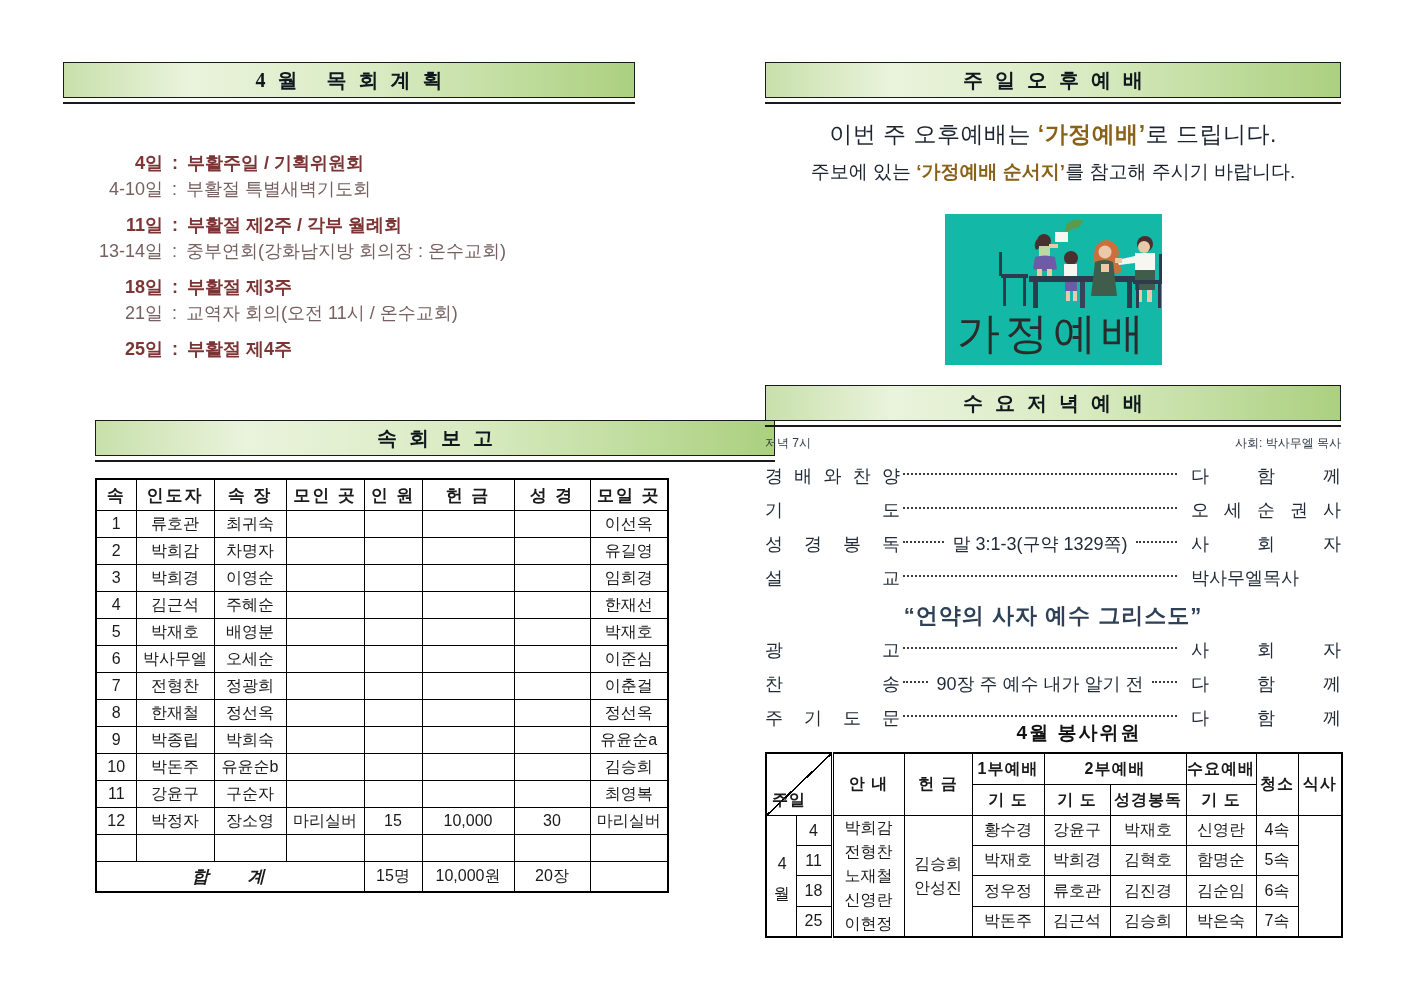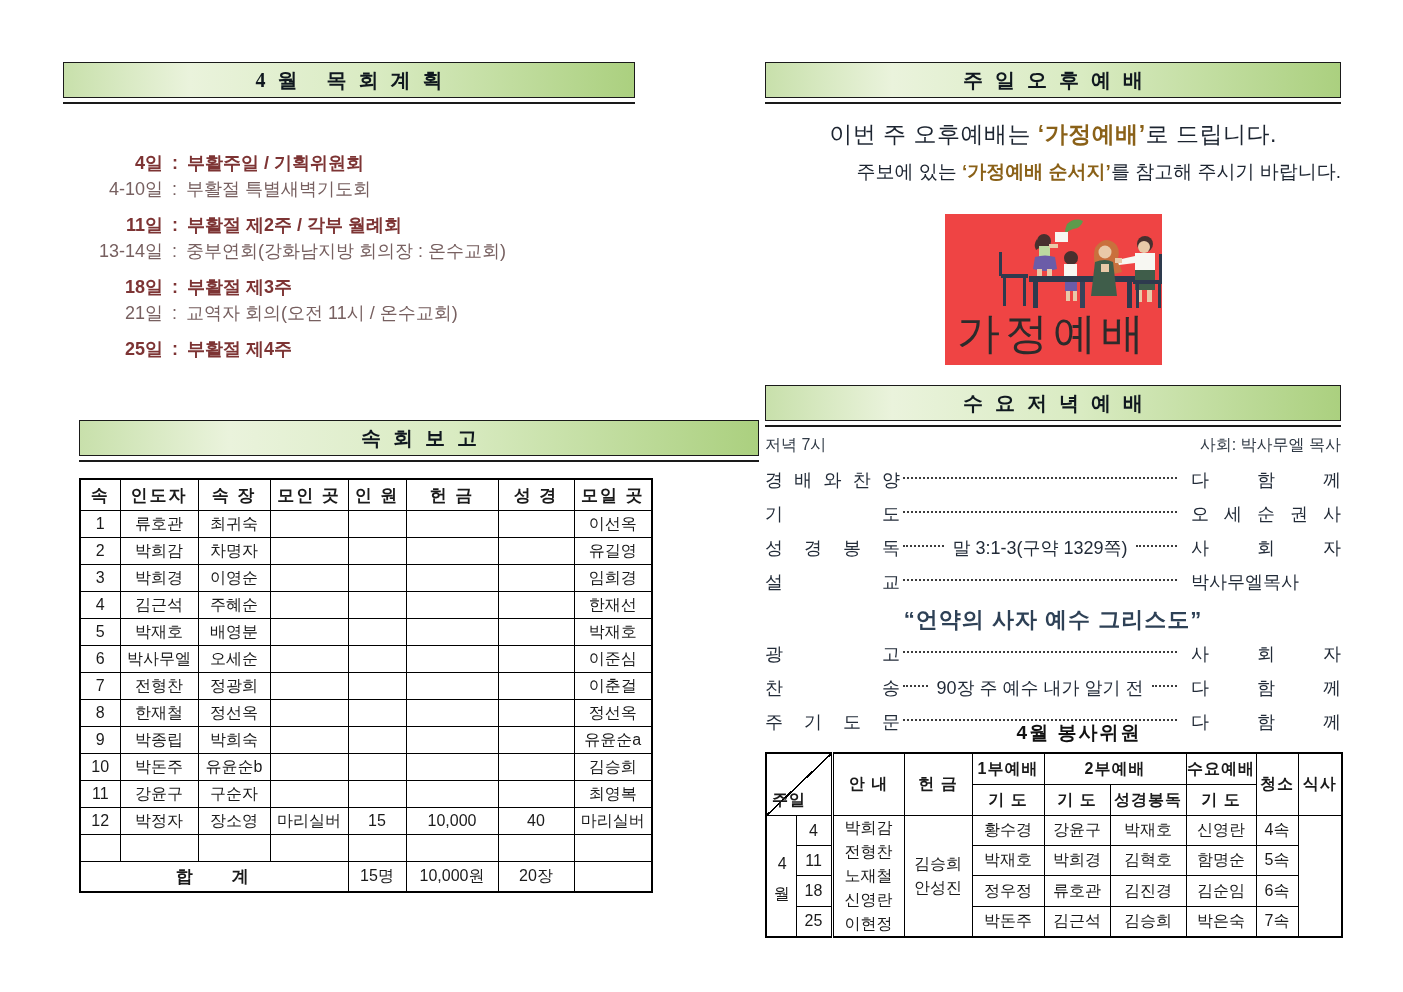--- a/index.html
+++ b/index.html
@@ -49,7 +49,7 @@
 
   
   .line1{margin-top:15px;text-align:center;font-size:23px;color:#1c2430;letter-spacing:0.5px;}
-  .line2{margin-top:9px;text-align:right;font-size:19px;color:#1c2430;}
+  .line2{margin-top:9px;text-align:center;font-size:19px;color:#1c2430;}
   .em-brown{color:#8a6118;font-weight:bold;}
 
   .worship-image{

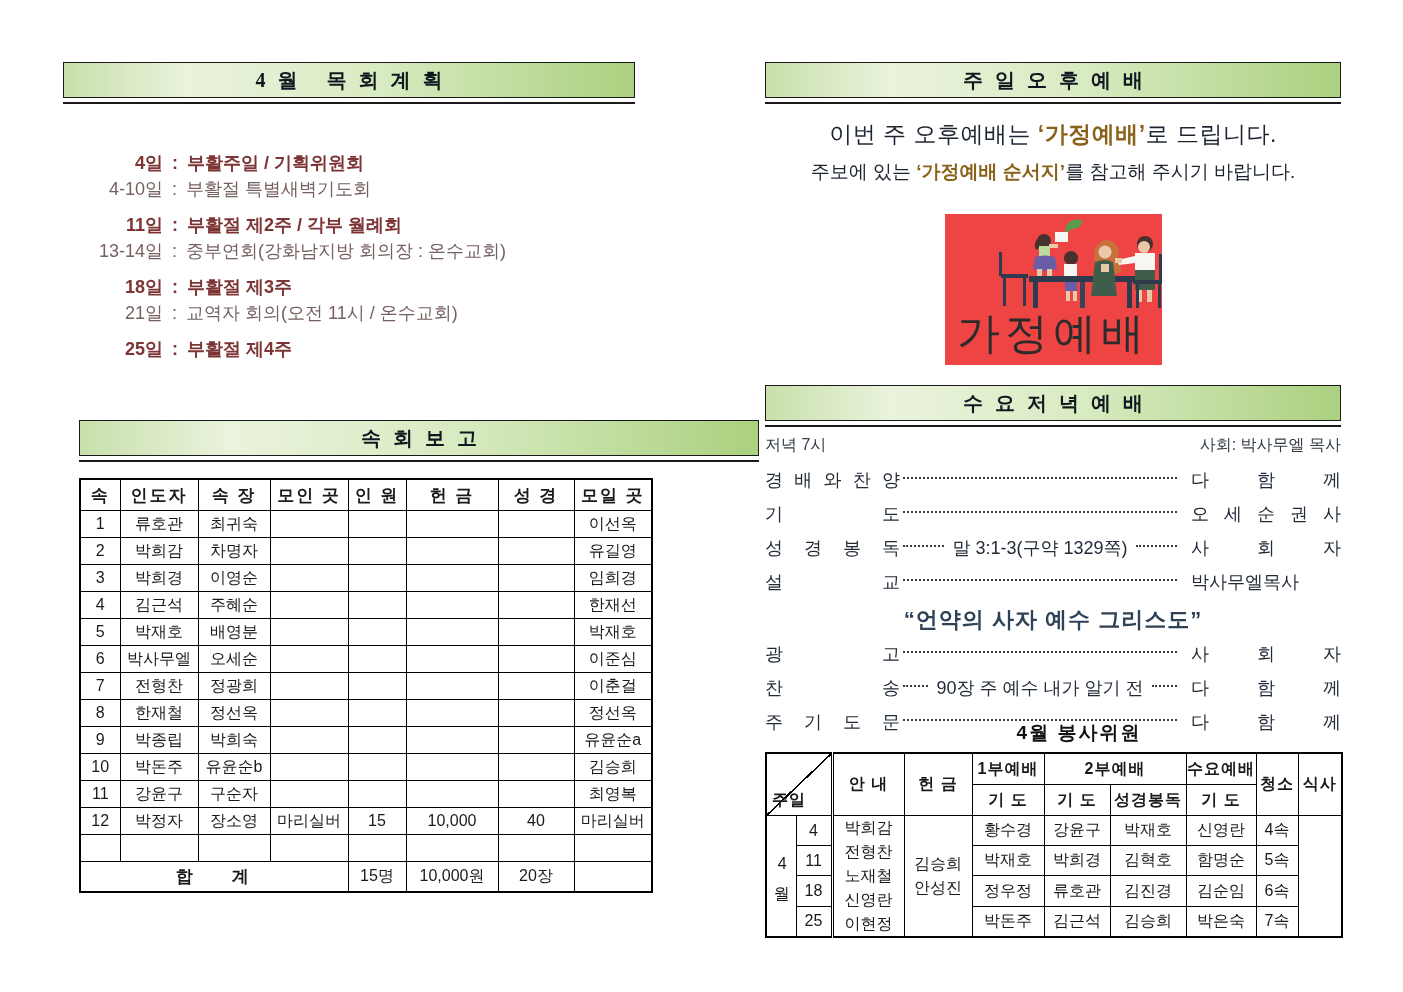--- a/index.html
+++ b/index.html
@@ -53,7 +53,7 @@
   .em-brown{color:#8a6118;font-weight:bold;}
 
   .worship-image{
-    width:217px;height:151px;margin:29px auto 0;background:#ef4444;
+    width:217px;height:151px;margin:29px auto 0;background:#14b8a6;
     position:relative;overflow:hidden;
   }
   .worship-image svg{position:absolute;top:0;left:0;}

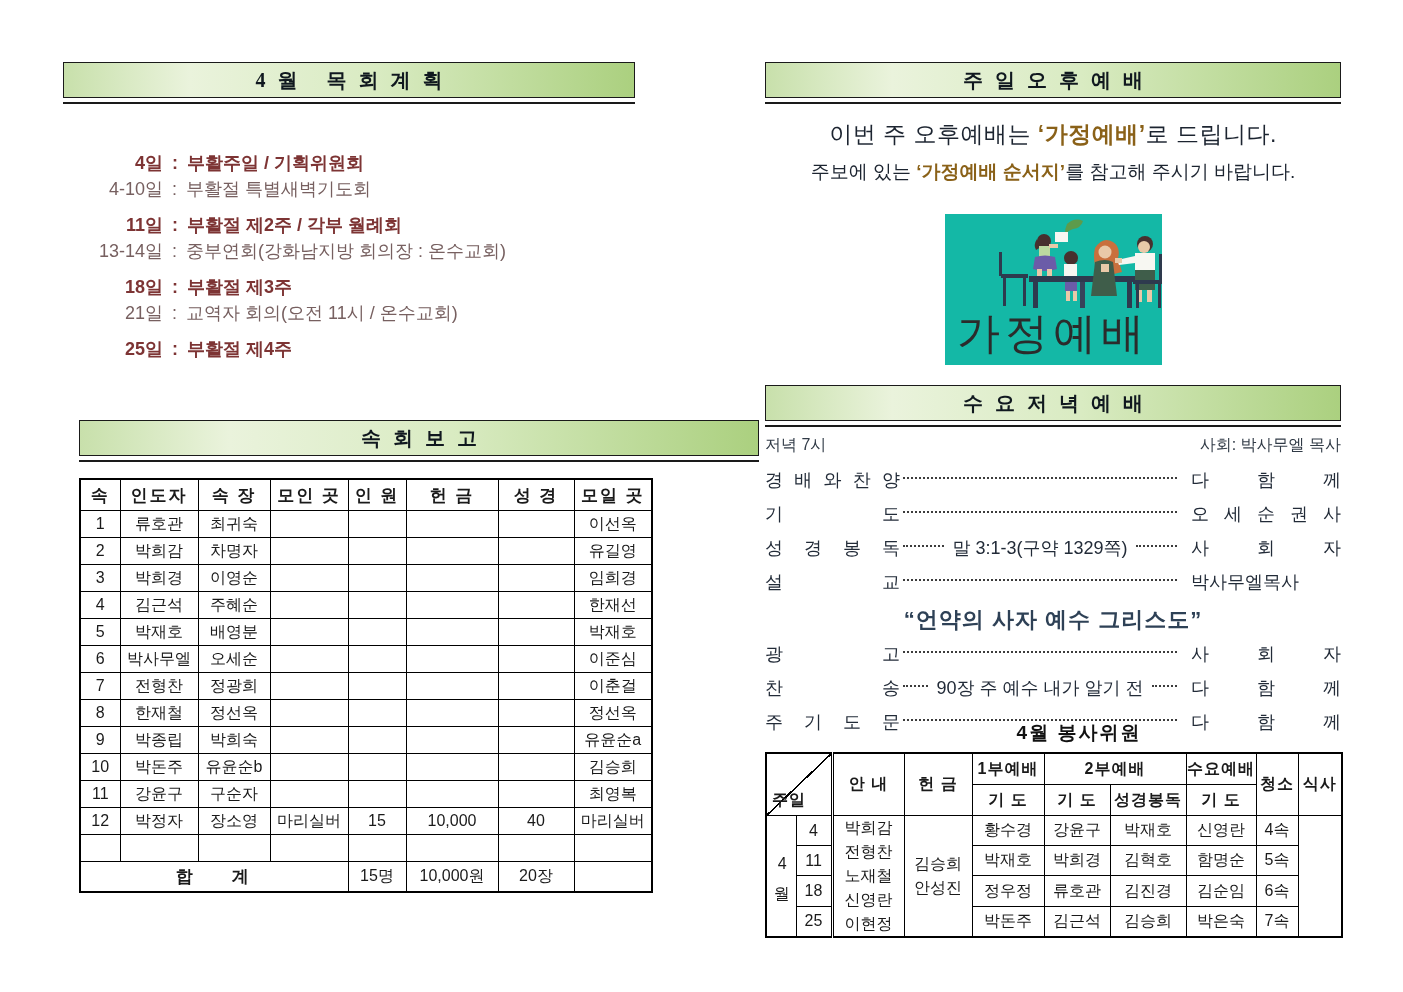--- a/index.html
+++ b/index.html
@@ -34,7 +34,7 @@
   .plan-sep{padding:0 9px;}
 
   
-  .section-report{position:absolute;top:358px;left:0;width:680px;padding-left:16px;}
+  .section-report{position:absolute;top:358px;left:16px;width:680px;padding-left:16px;}
   table{border-collapse:collapse;table-layout:fixed;}
   .report-table{width:572px;margin-top:16px;border:2px solid #000;}
   .report-table th{

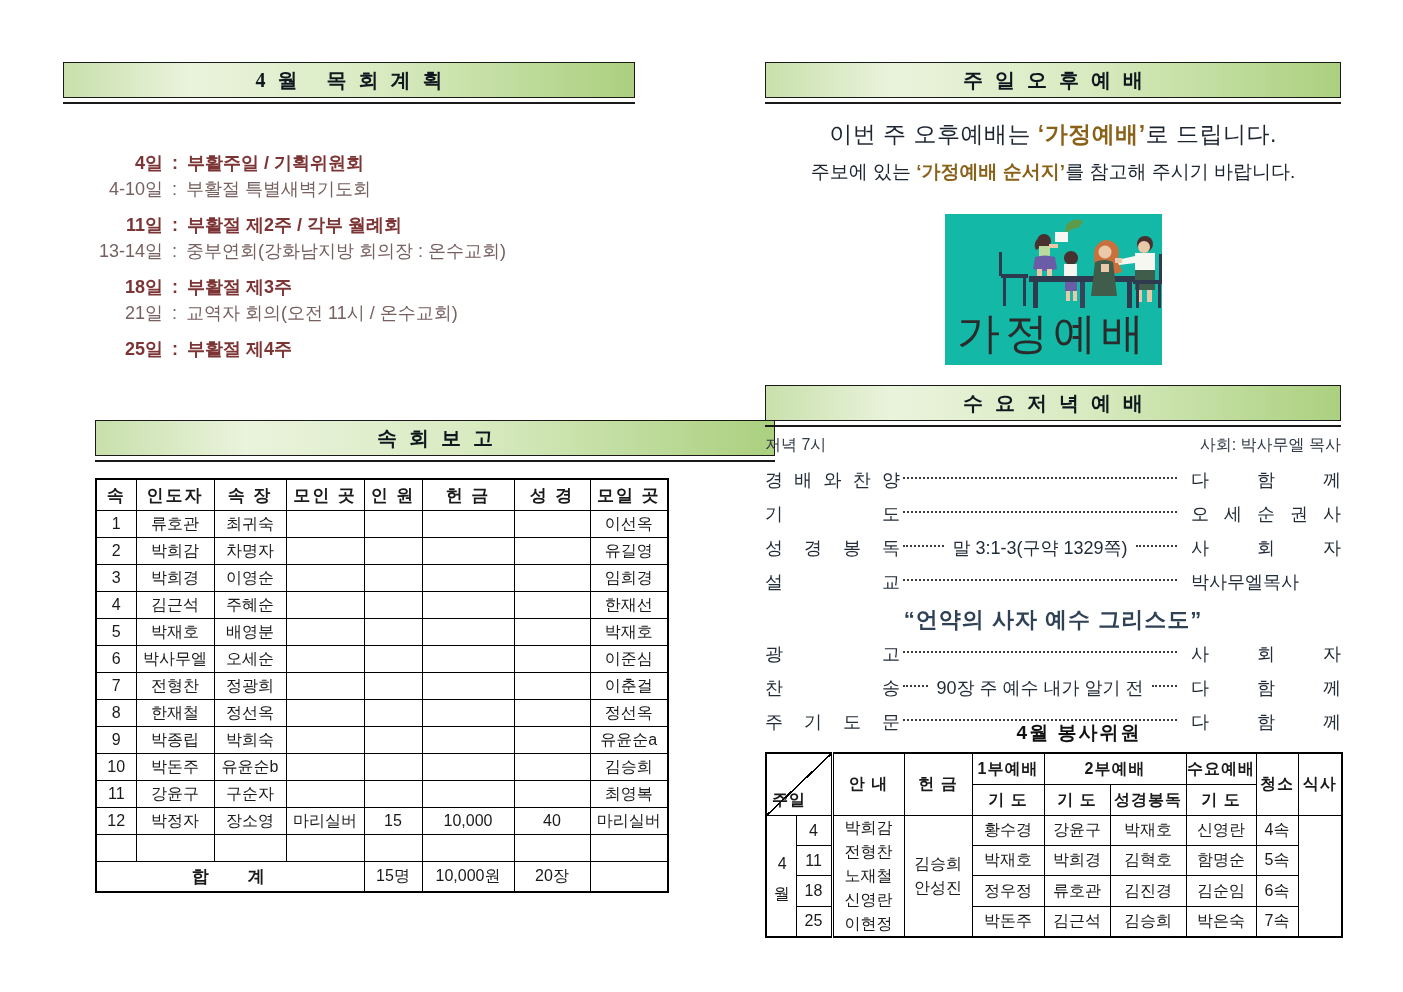--- a/index.html
+++ b/index.html
@@ -65,7 +65,7 @@
 
   
   .section-wed{position:absolute;top:323px;left:0;width:576px;}
-  .wed-meta{display:flex;justify-content:space-between;margin-top:8px;font-size:16px;color:#303a46;}
+  .wed-meta{display:flex;justify-content:space-between;margin-top:8px;font-size:12px;color:#303a46;}
   .order{margin-top:8px;color:#222b38;}
   .order-row{display:flex;align-items:center;height:34px;}
   .order-label{display:inline-block;width:135px;text-align:justify;text-align-last:justify;font-size:18px;line-height:1.1;}

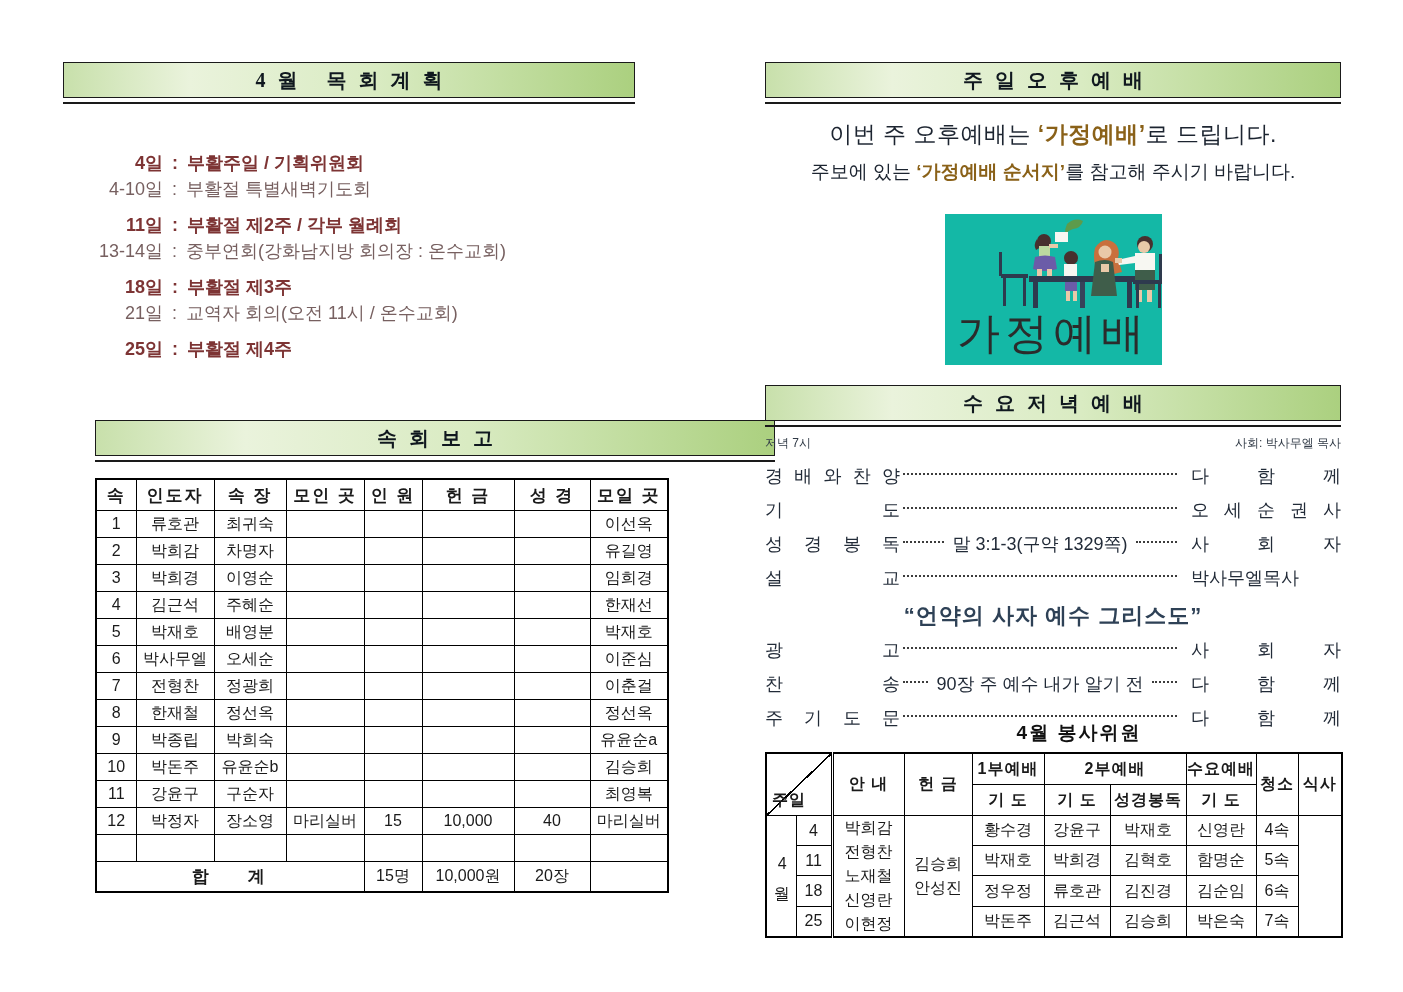--- a/index.html
+++ b/index.html
@@ -265,7 +265,7 @@
             <td>마리실버</td>
             <td>15</td>
             <td>10,000</td>
-            <td>40</td>
+            <td>30</td>
             <td>마리실버</td>
           </tr>
           <tr>

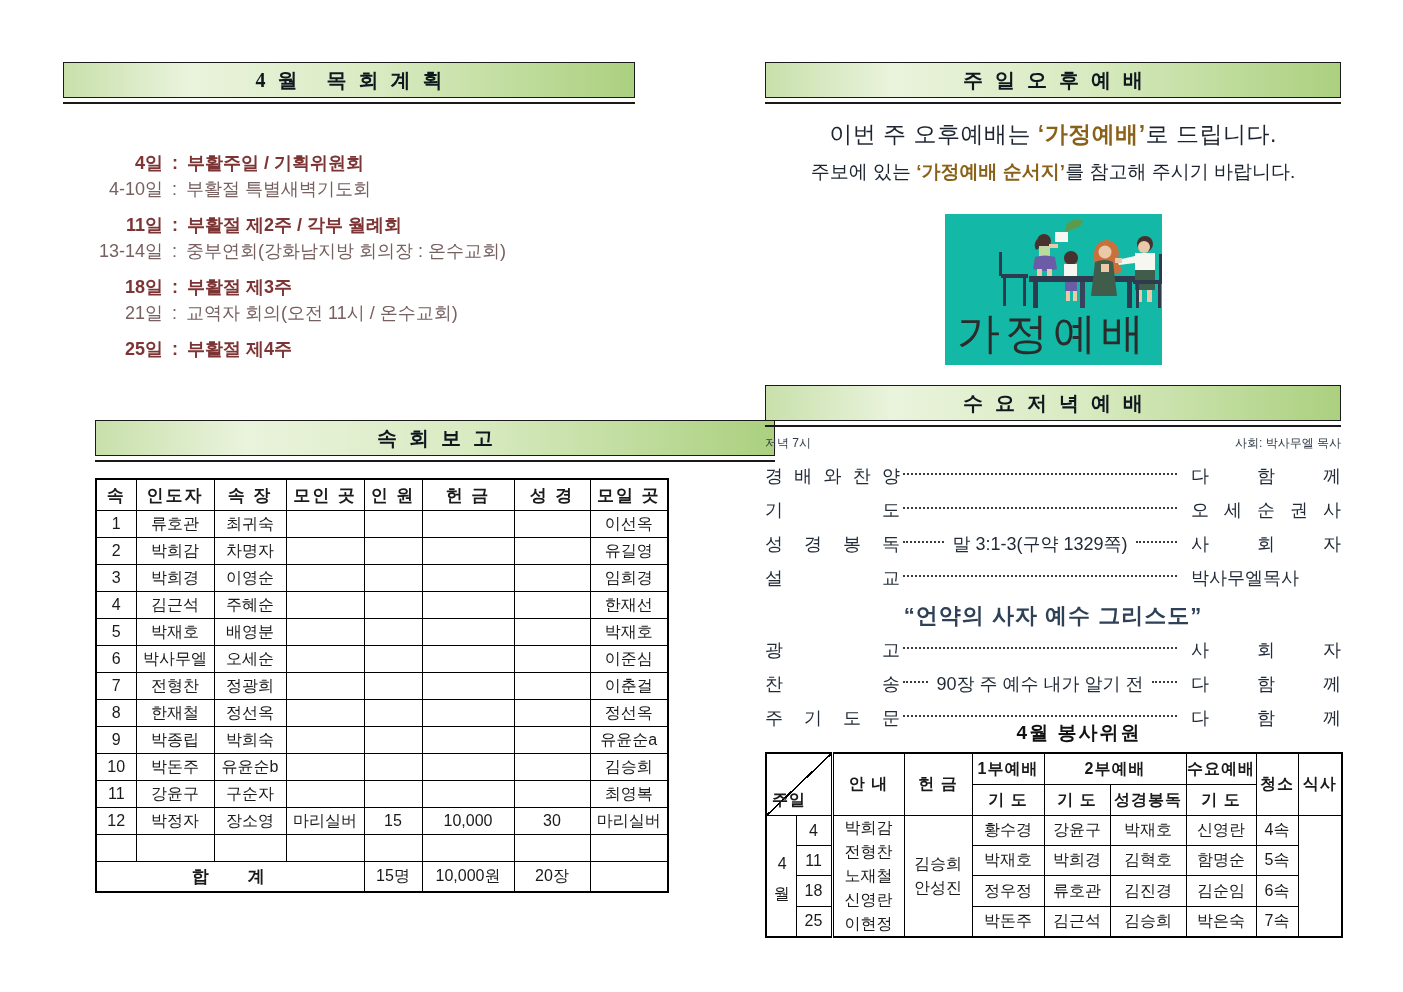--- a/index.html
+++ b/index.html
@@ -44,7 +44,7 @@
   .report-table td{
     border:1px solid #000;height:26px;font-size:16px;text-align:center;padding:0;
   }
-  .report-table td.total-label{white-space:pre;font-size:17px;font-weight:bold;letter-spacing:4px;}
+  .report-table td.total-label{white-space:pre;font-size:17px;font-weight:bold;letter-spacing:4px;font-style:italic;}
   .report-table tr.total-row td{height:29px;}
 
   

